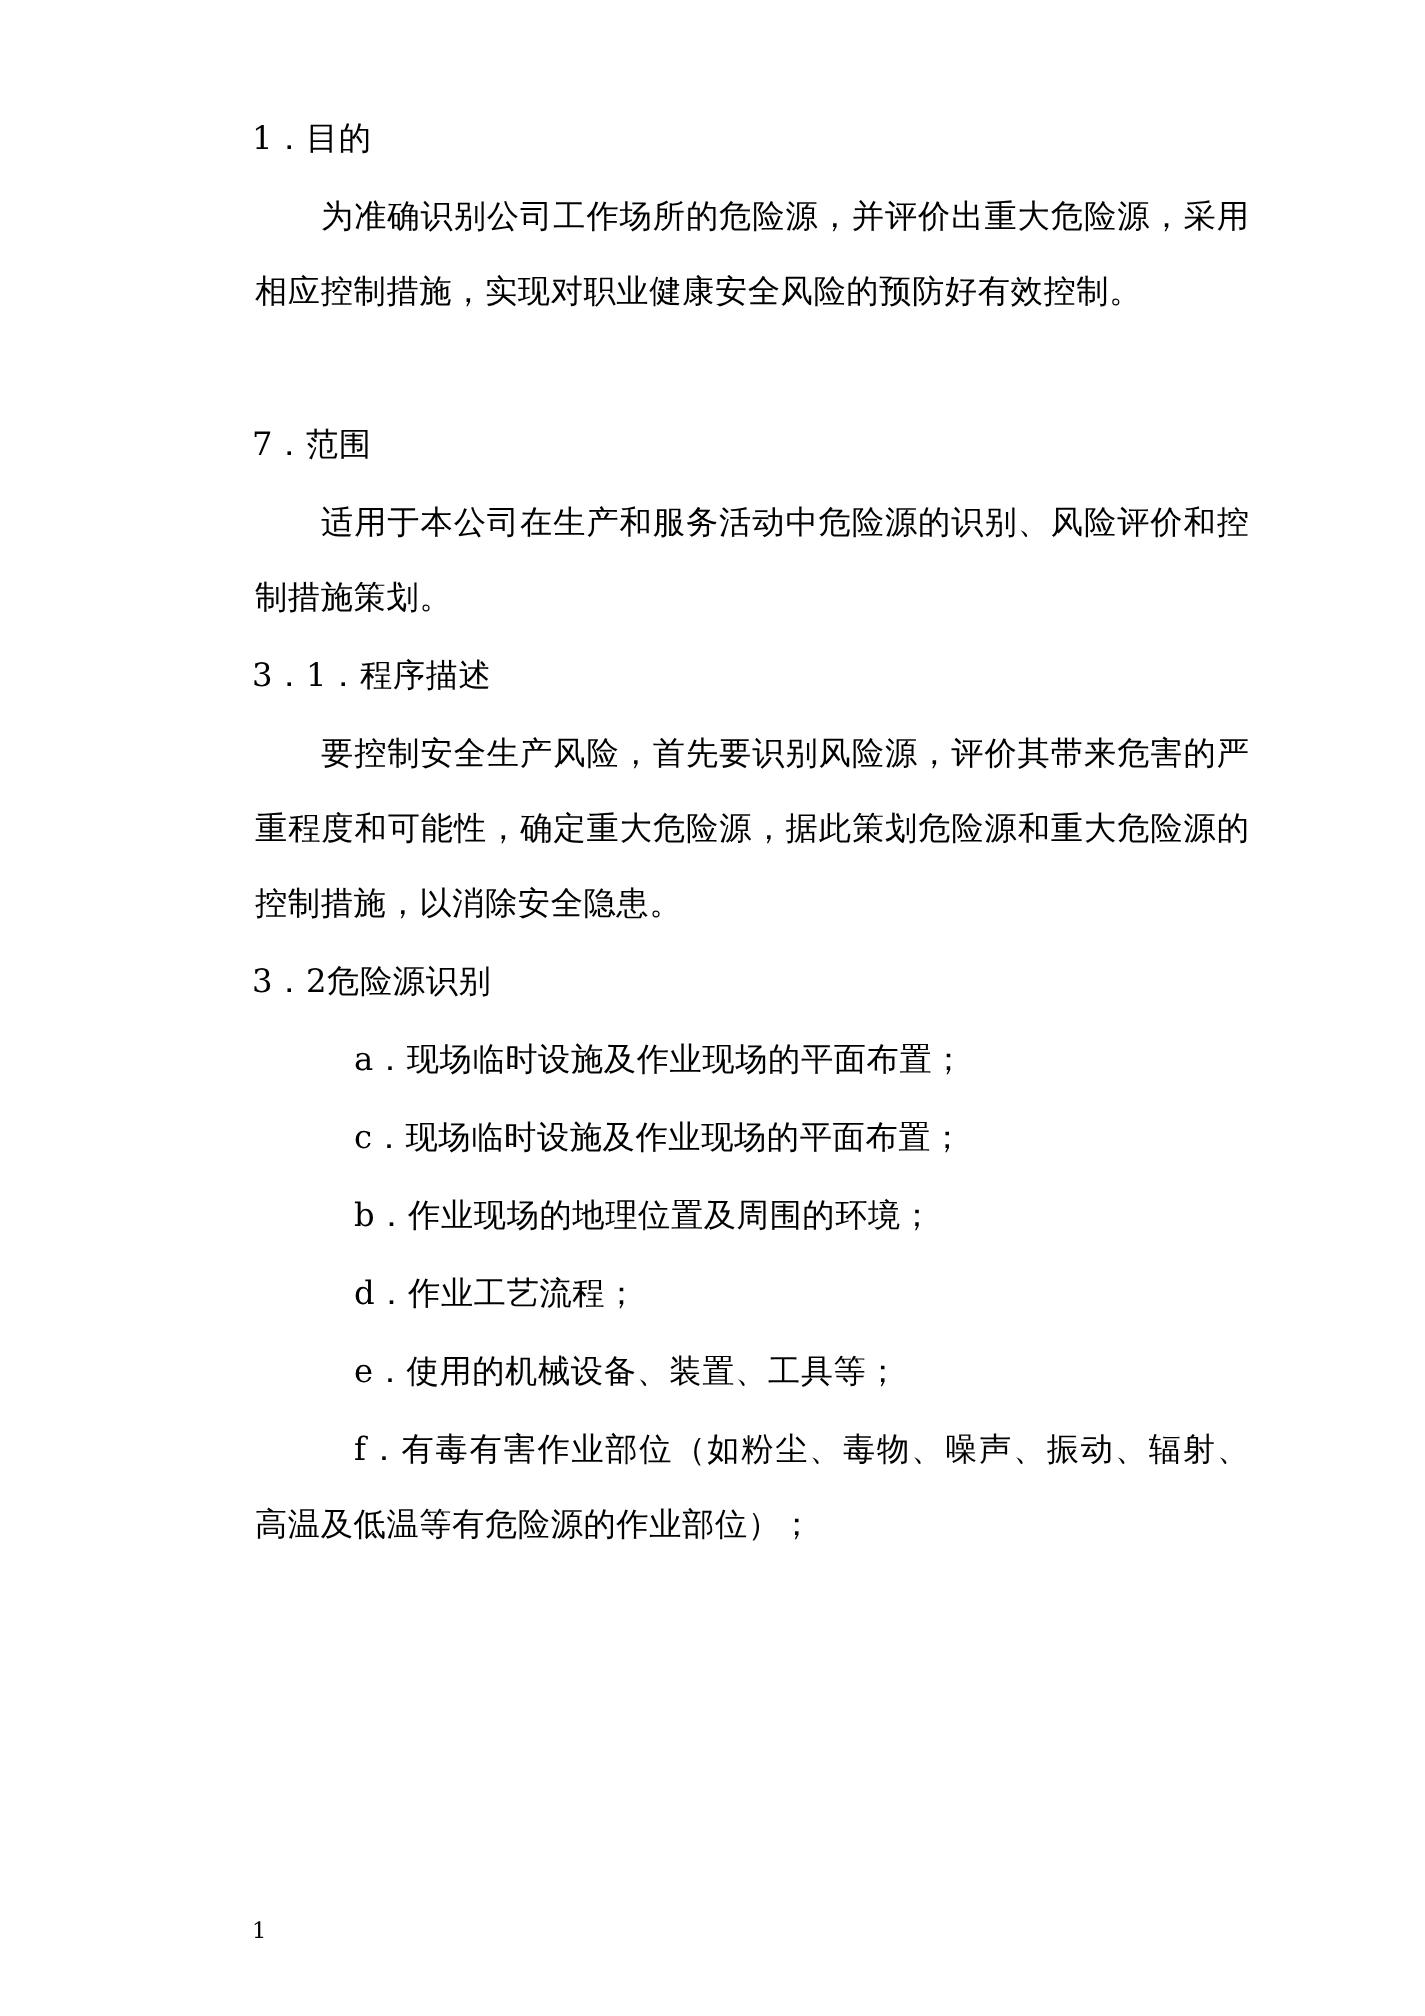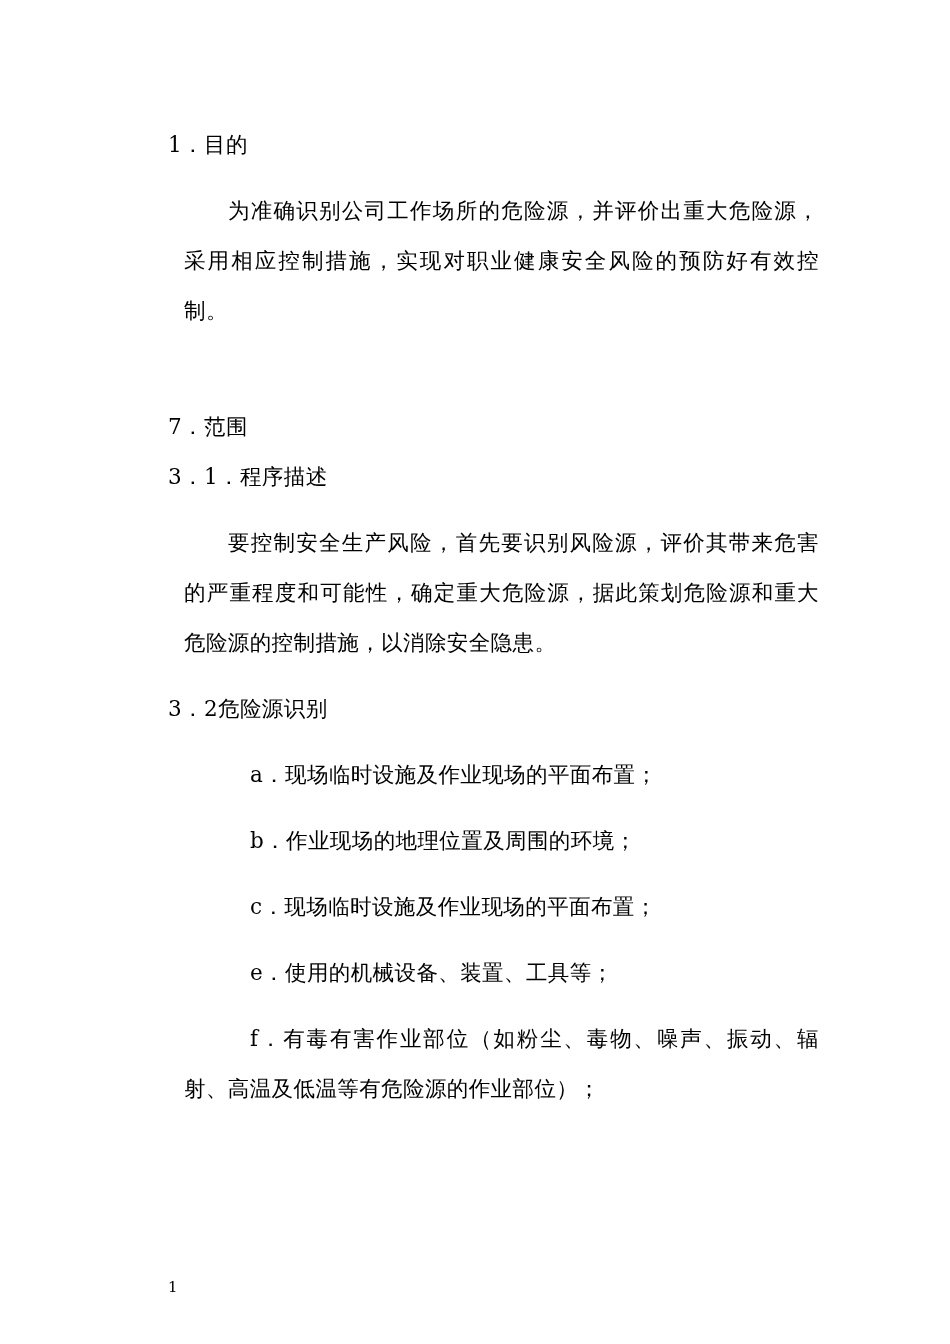--- a/index.html
+++ b/index.html
@@ -20,7 +20,7 @@
     width: 950px;
     height: 1344px;
     box-sizing: border-box;
-    padding: 120px 115px 0 168px;
+    padding: 68px 115px 0 168px;
   }
   .doc-body {
     font-size: 21.5px;

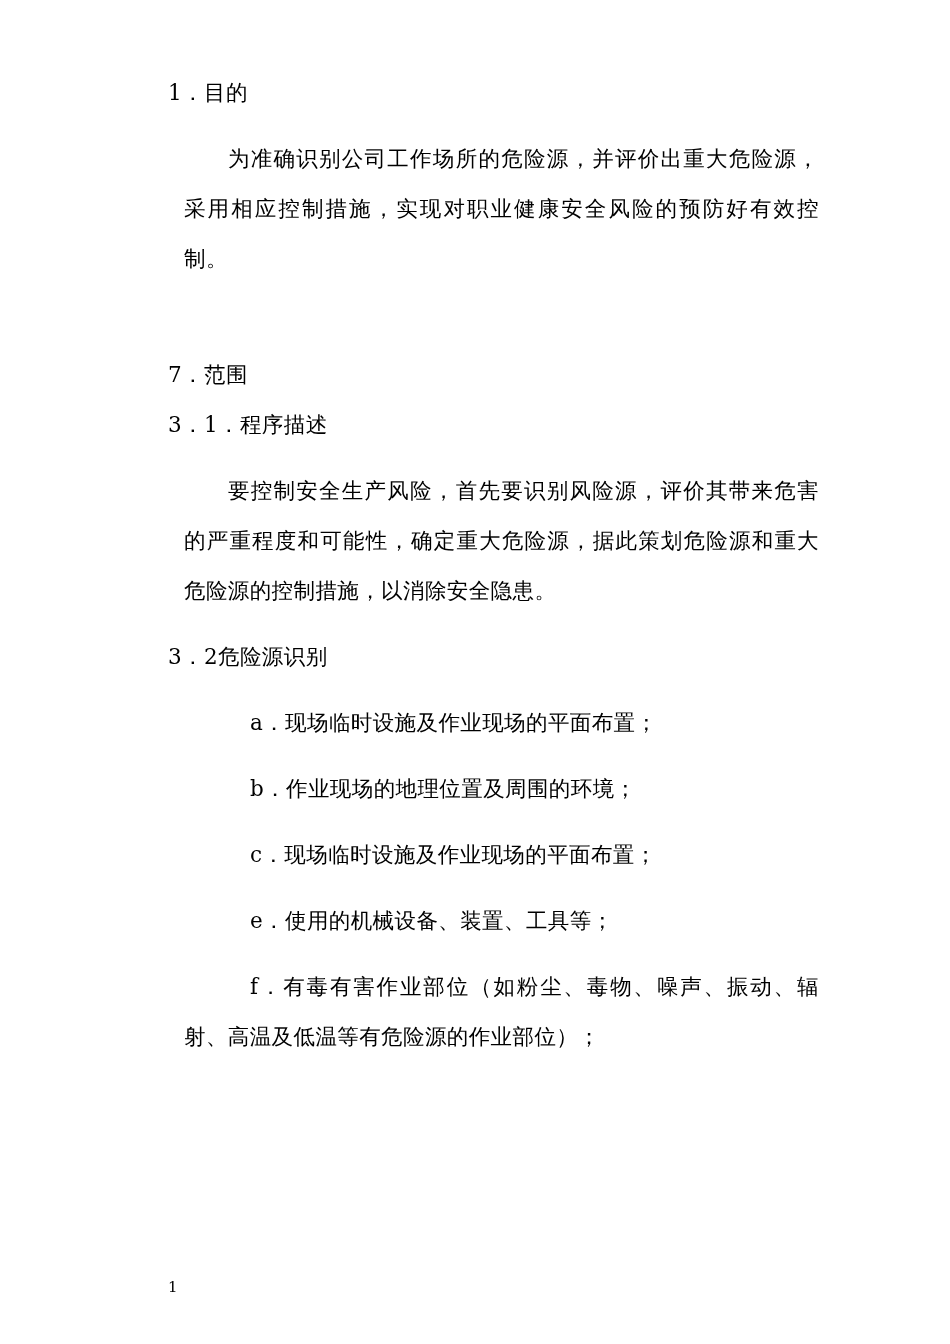--- a/index.html
+++ b/index.html
@@ -29,7 +29,7 @@
     text-align: justify;
   }
   .para {
-    margin: 16px;
+    margin: 2px;
     white-space: pre-wrap;
   }
   .heading {

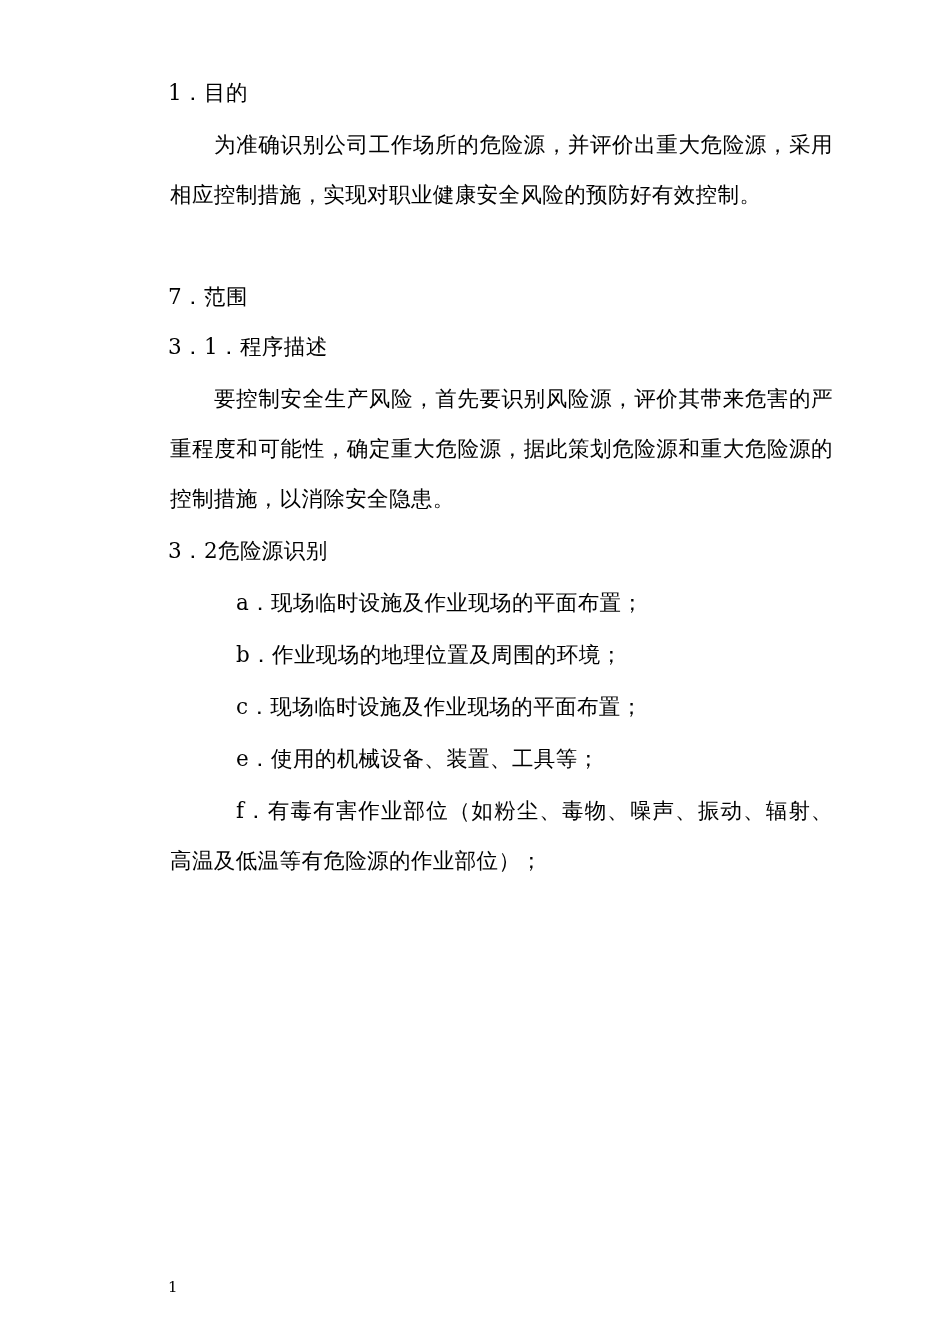--- a/index.html
+++ b/index.html
@@ -66,6 +66,7 @@
     <p class="para indent-1">为准确识别公司工作场所的危险源，并评价出重大危险源，采用相应控制措施，实现对职业健康安全风险的预防好有效控制。</p>
     <div class="blank-line"></div>
     <p class="heading">7．范围</p>
+    <p class="para indent-1">适用于本公司在生产和服务活动中危险源的识别、风险评价和控制措施策划。</p>
     <p class="heading">3．1．程序描述</p>
     <p class="para indent-1">要控制安全生产风险，首先要识别风险源，评价其带来危害的严重程度和可能性，确定重大危险源，据此策划危险源和重大危险源的控制措施，以消除安全隐患。</p>
     <p class="heading">3．2危险源识别</p>

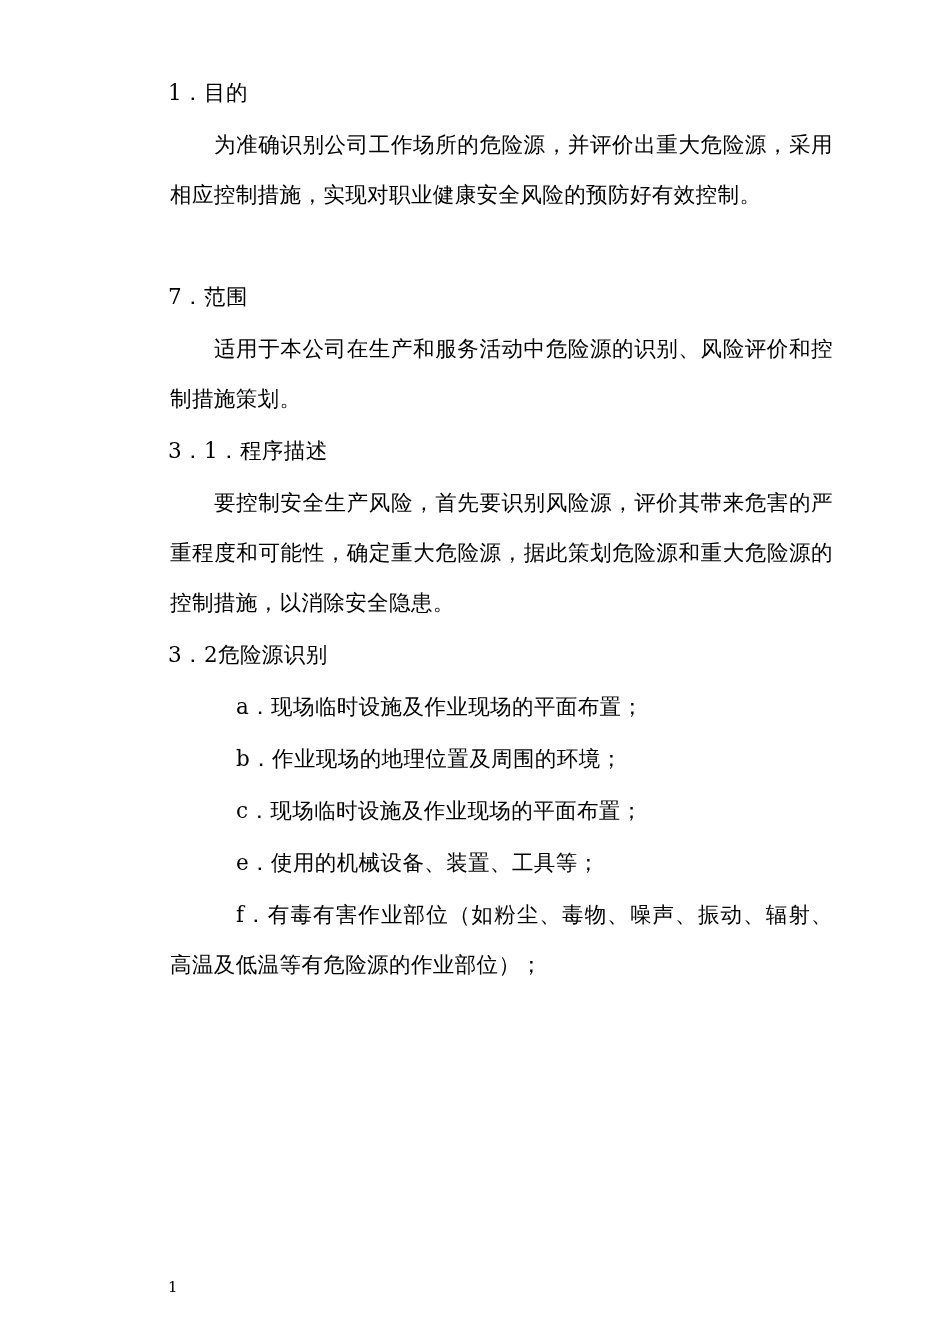--- a/index.html
+++ b/index.html
@@ -71,8 +71,8 @@
     <p class="para indent-1">要控制安全生产风险，首先要识别风险源，评价其带来危害的严重程度和可能性，确定重大危险源，据此策划危险源和重大危险源的控制措施，以消除安全隐患。</p>
     <p class="heading">3．2危险源识别</p>
     <p class="para indent-2">a．现场临时设施及作业现场的平面布置；</p>
+    <p class="para indent-2">c．现场临时设施及作业现场的平面布置；</p>
     <p class="para indent-2">b．作业现场的地理位置及周围的环境；</p>
-    <p class="para indent-2">c．现场临时设施及作业现场的平面布置；</p>
     <p class="para indent-2">e．使用的机械设备、装置、工具等；</p>
     <p class="para indent-2">f．有毒有害作业部位（如粉尘、毒物、噪声、振动、辐射、高温及低温等有危险源的作业部位）；</p>
 

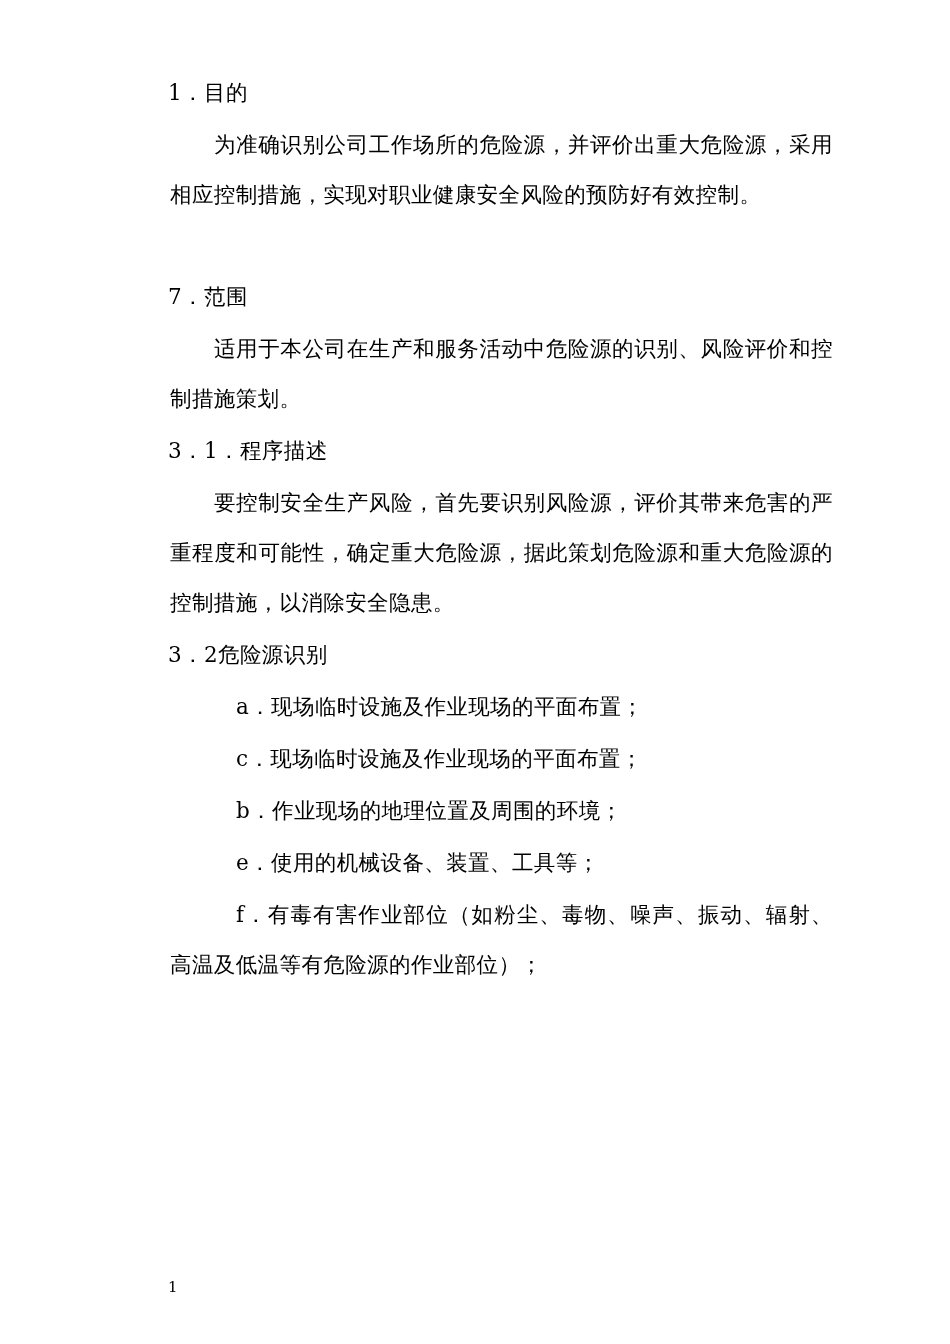--- a/index.html
+++ b/index.html
@@ -73,6 +73,7 @@
     <p class="para indent-2">a．现场临时设施及作业现场的平面布置；</p>
     <p class="para indent-2">c．现场临时设施及作业现场的平面布置；</p>
     <p class="para indent-2">b．作业现场的地理位置及周围的环境；</p>
+    <p class="para indent-2">d．作业工艺流程；</p>
     <p class="para indent-2">e．使用的机械设备、装置、工具等；</p>
     <p class="para indent-2">f．有毒有害作业部位（如粉尘、毒物、噪声、振动、辐射、高温及低温等有危险源的作业部位）；</p>
 

